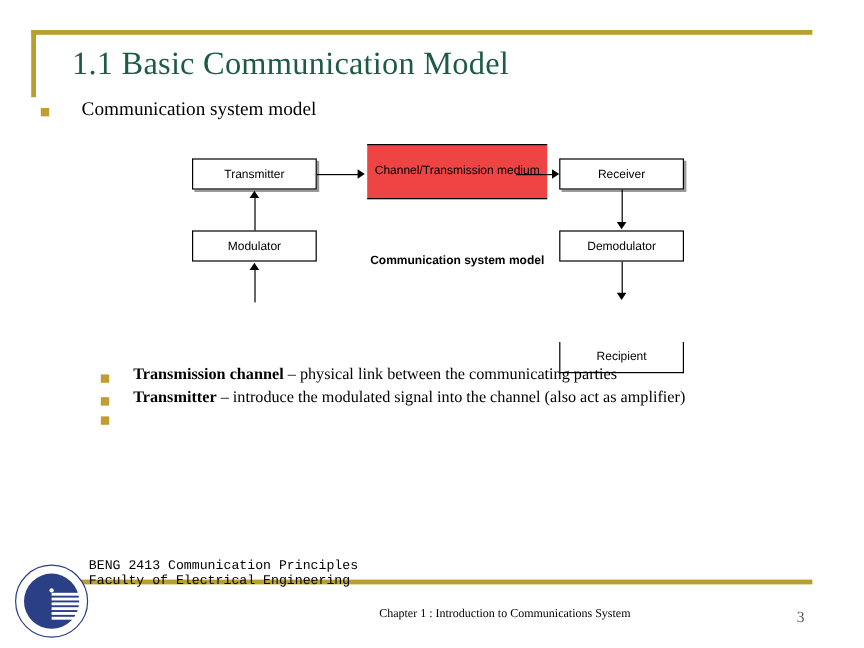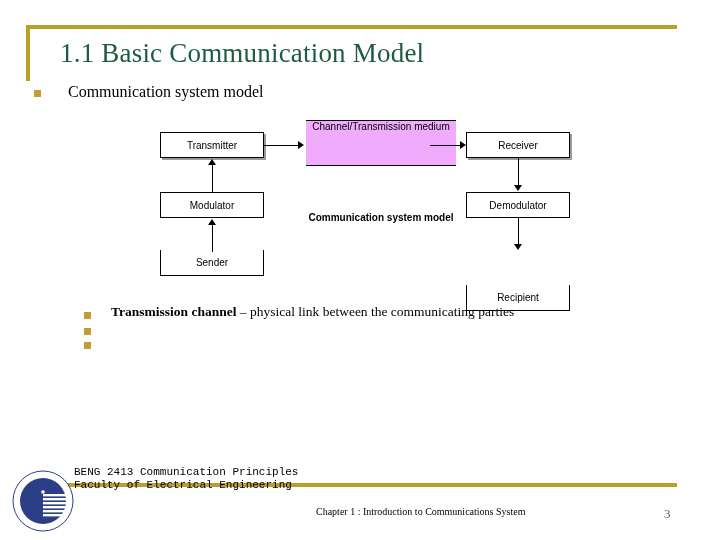--- a/index.html
+++ b/index.html
@@ -97,11 +97,12 @@
     position: absolute;
     border-top: 1px solid #000000;
     border-bottom: 1px solid #000000;
-    background: #f0abfc;
+    background: #ef4444;
     box-sizing: border-box;
     font-size: 10px;
     font-family: "Liberation Sans", sans-serif;
     display: flex;
+    align-items: center;
     justify-content: center;
     text-align: center;
     line-height: 1.25;

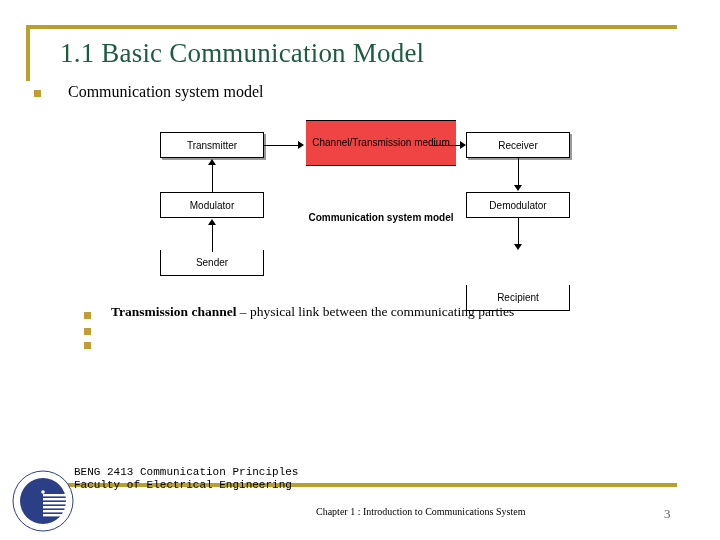--- a/index.html
+++ b/index.html
@@ -231,9 +231,6 @@
     <span>Modulator</span>
   </div>
 
-  <div class="dgm-box no-top" id="box-sender">
-    <span>Sender</span>
-  </div>
 
   <div class="dgm-rails" id="box-channel">
     <span>Channel/Transmission medium</span>

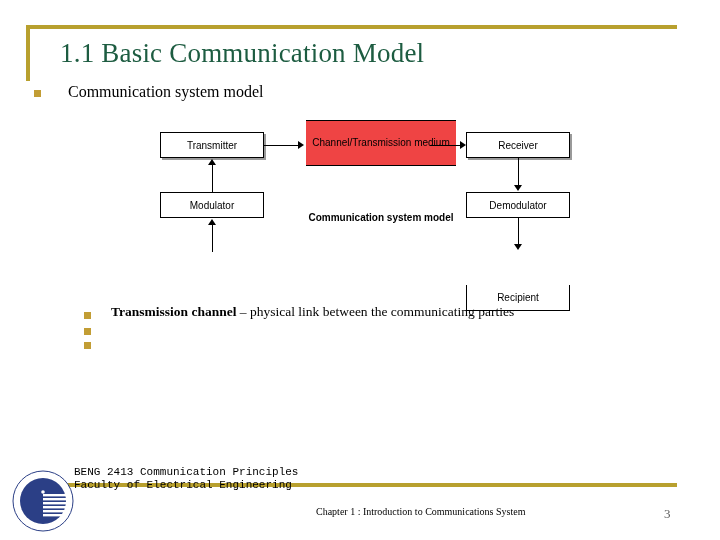--- a/index.html
+++ b/index.html
@@ -276,6 +276,7 @@
   </div>
   <div class="sub-item">
     <span class="bullet-sq sub-marker"></span>
+    <span class="sub-text"><span class="term">Transmitter</span><span> – </span><span>introduce the modulated signal into the channel (also act as amplifier)</span></span>
   </div>
   <div class="sub-item">
     <span class="bullet-sq sub-marker"></span>

